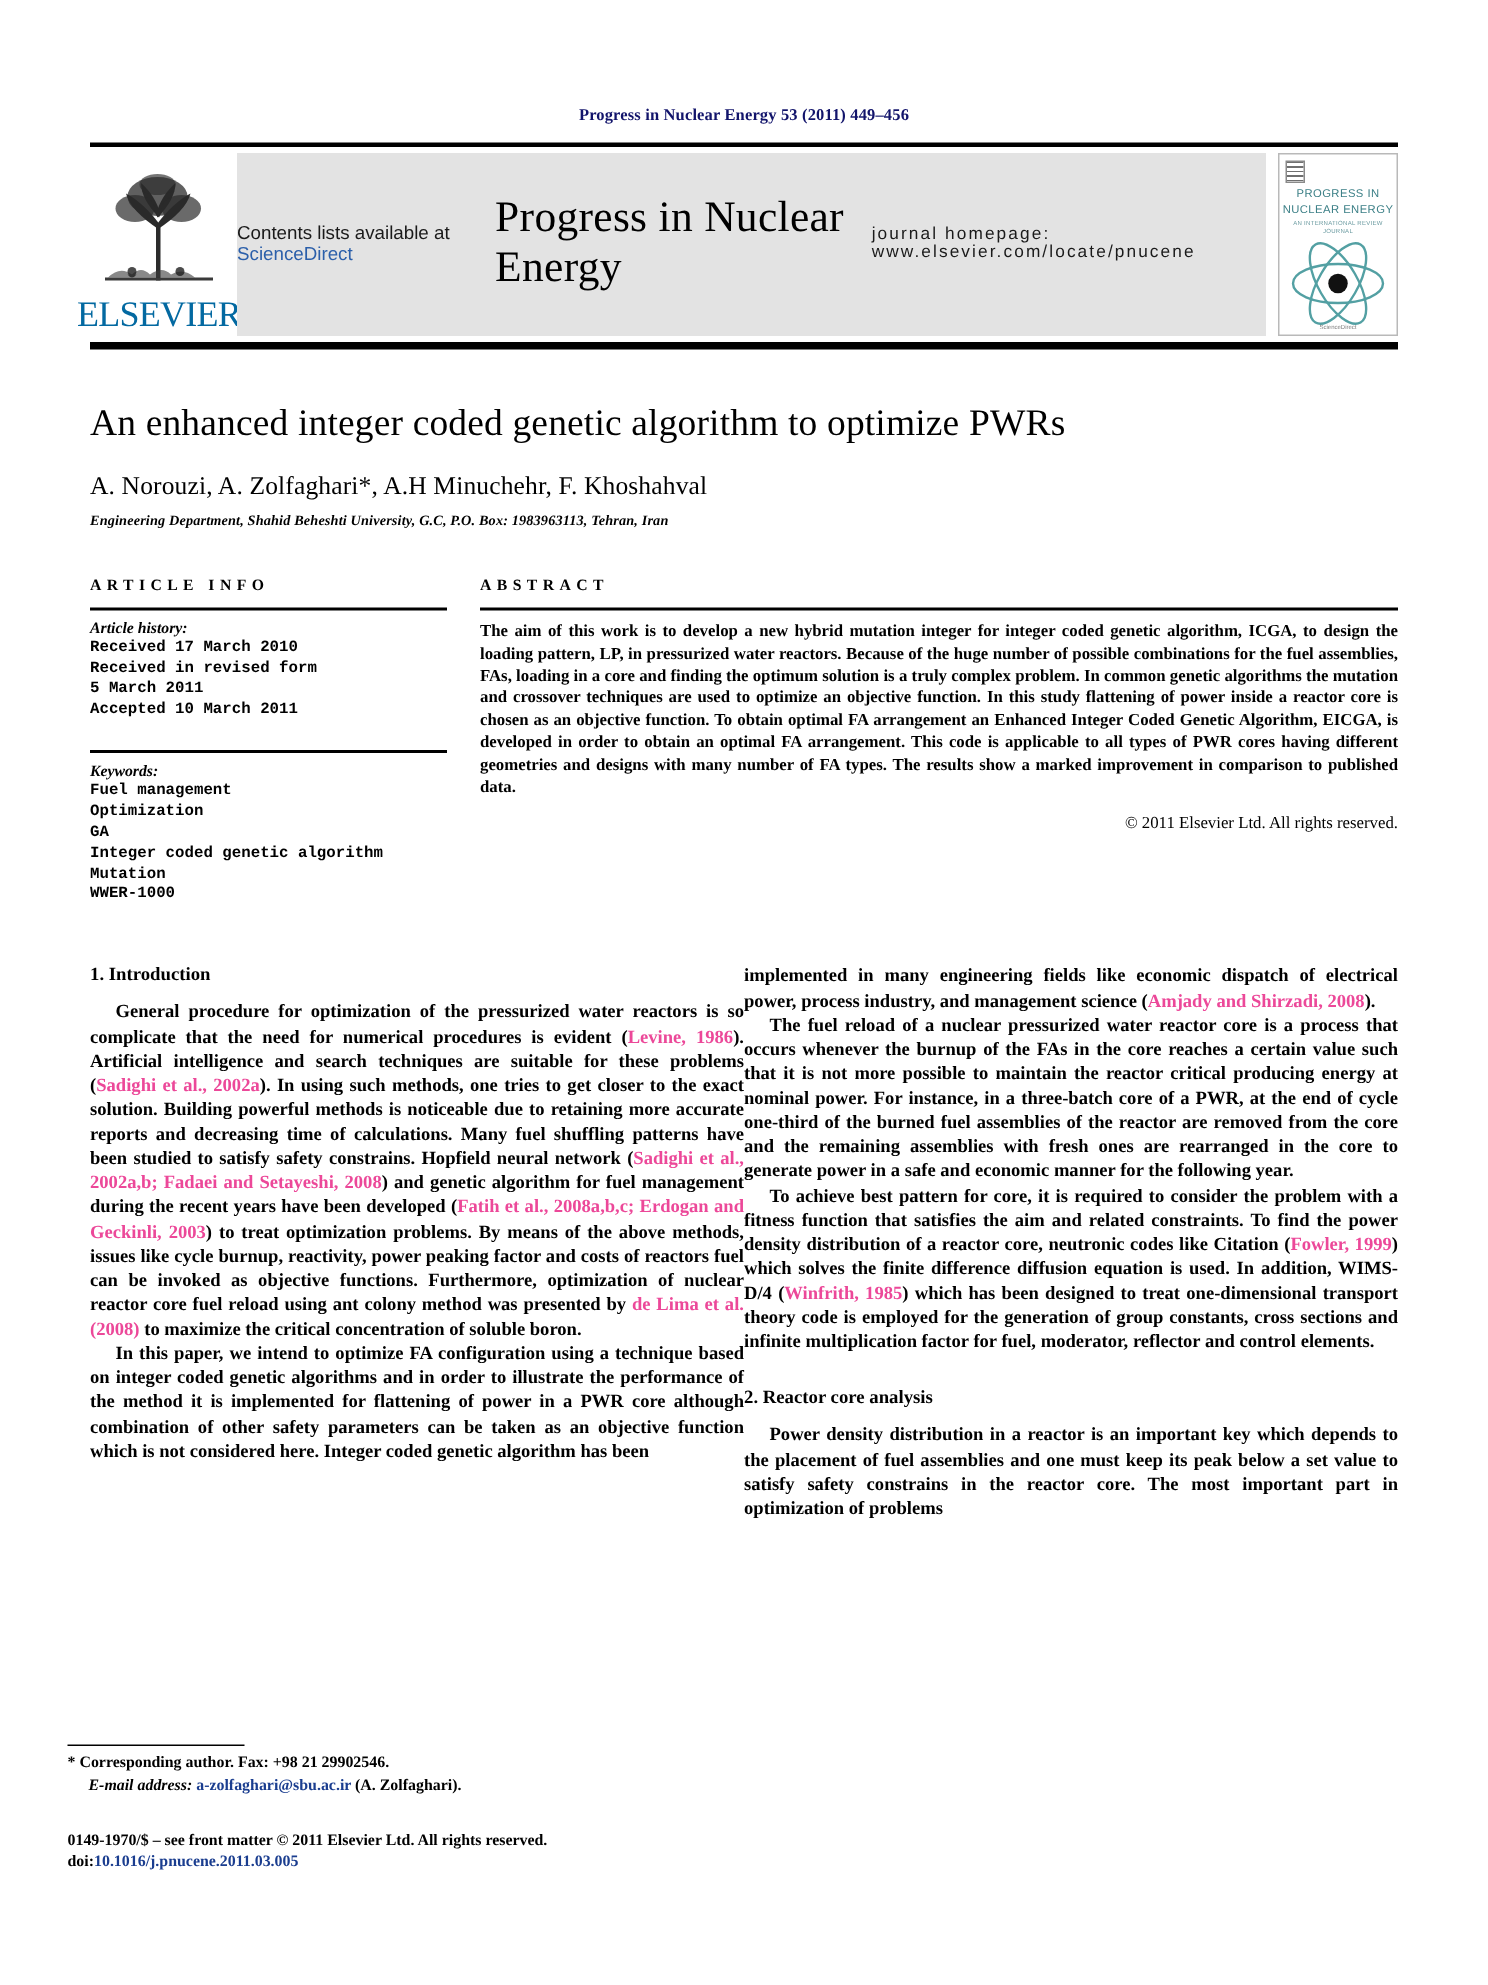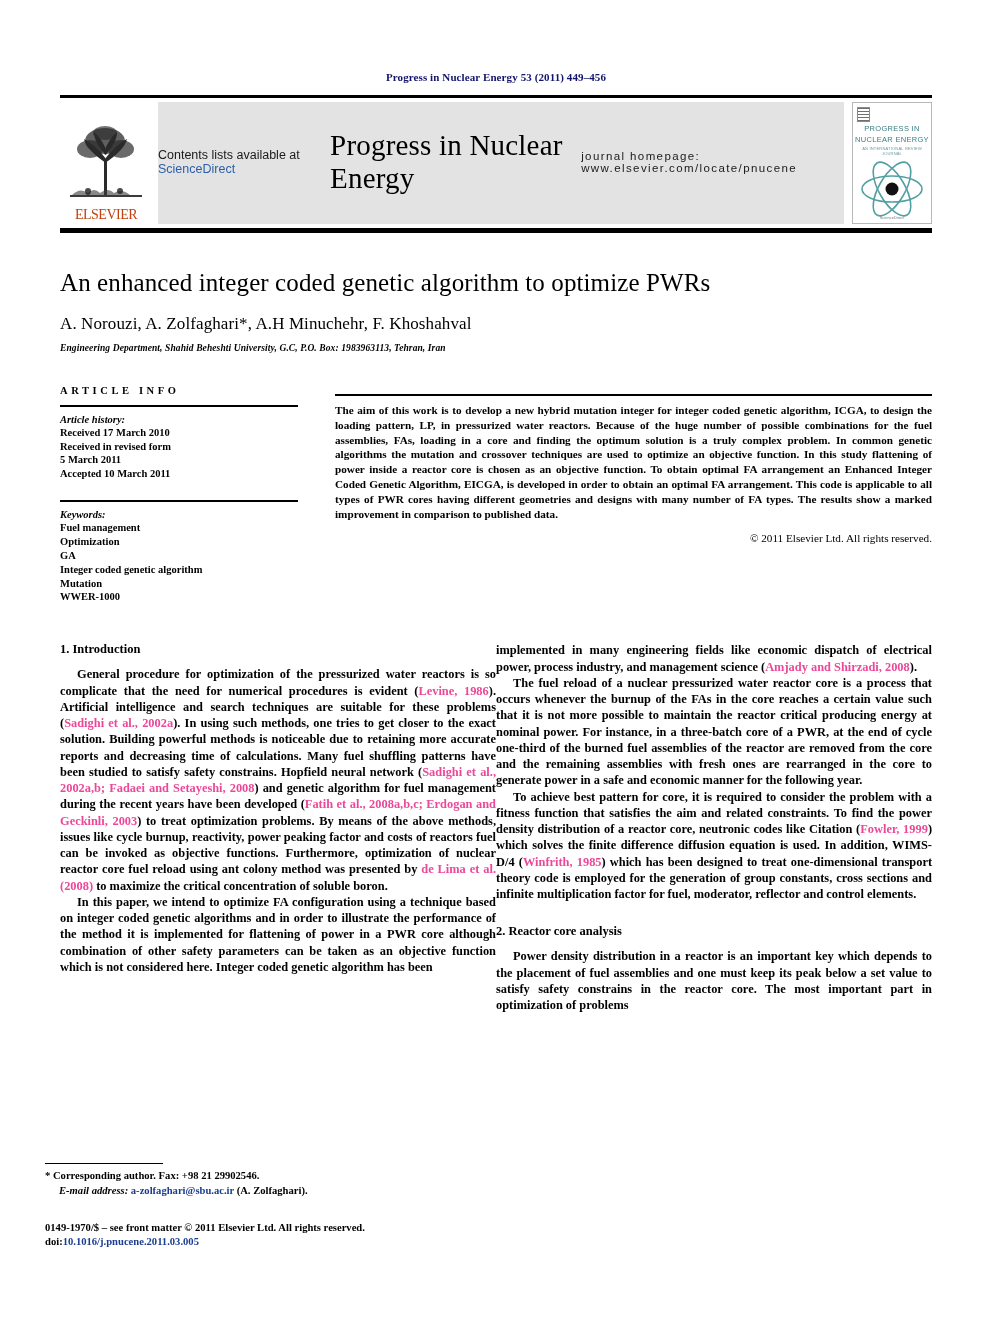--- a/index.html
+++ b/index.html
@@ -58,9 +58,9 @@
   .tree-svg { display:block; }
   .elsevier-word {
     font-family: "Liberation Serif", serif;
-    font-size: 14px;
+    font-size: 24px;
     letter-spacing: -0.5px;
-    color: #c2410c;
+    color: #0369a1;
     font-weight: normal;
     line-height: 1;
     margin-top: 1px;

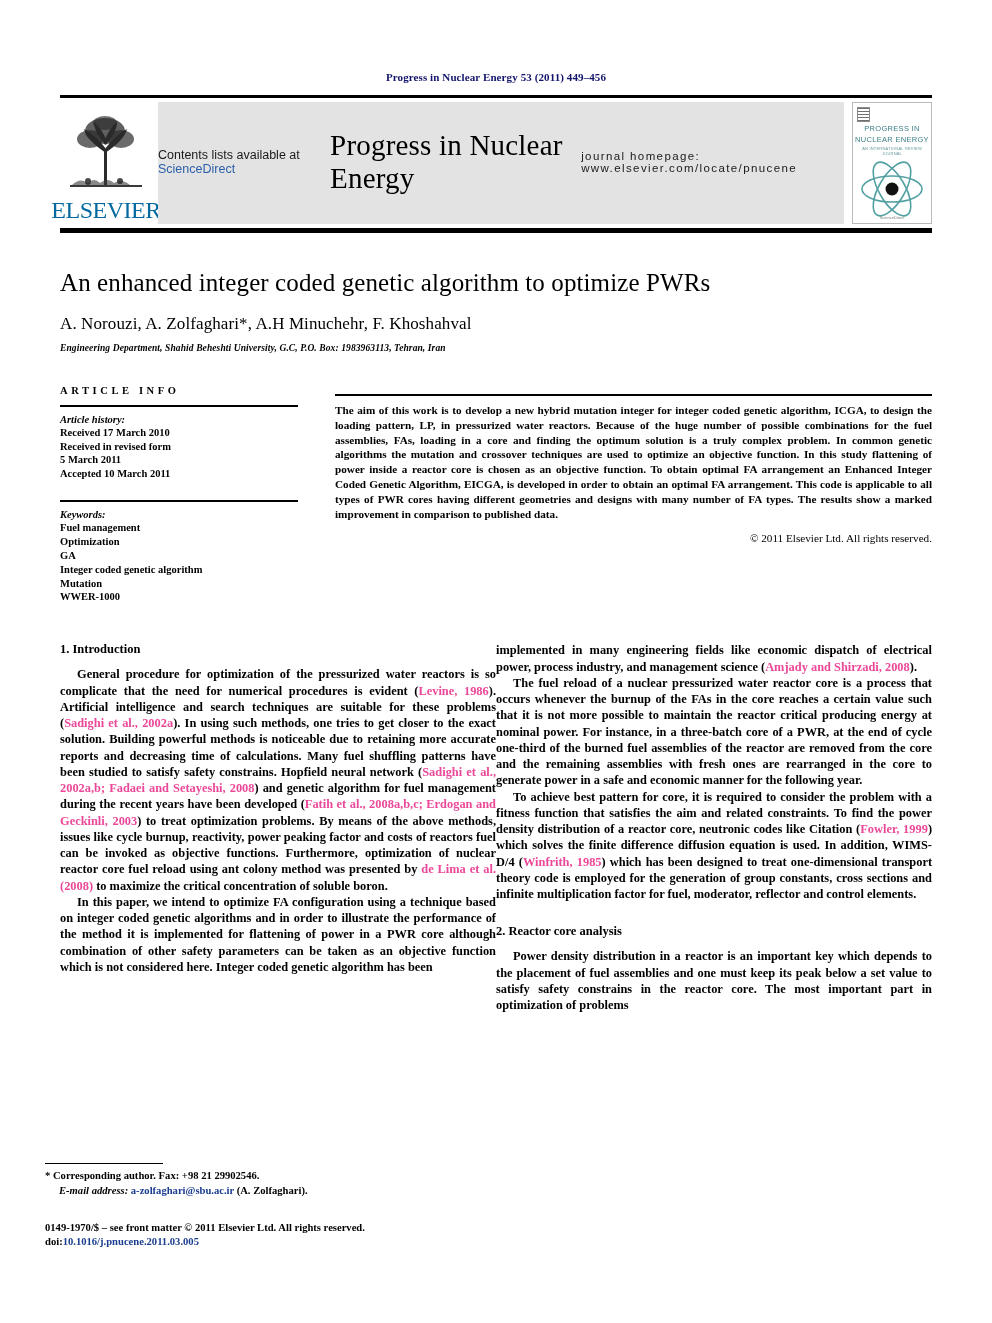--- a/index.html
+++ b/index.html
@@ -174,7 +174,7 @@
   .info-area {
     margin: 32px 60px 16px 60px;
     display: flex;
-    gap: 37px;
+    gap: 22px;
   }
   .col-info { flex: 0 0 238px; }
   .col-abs  { flex: 1 1 auto; }

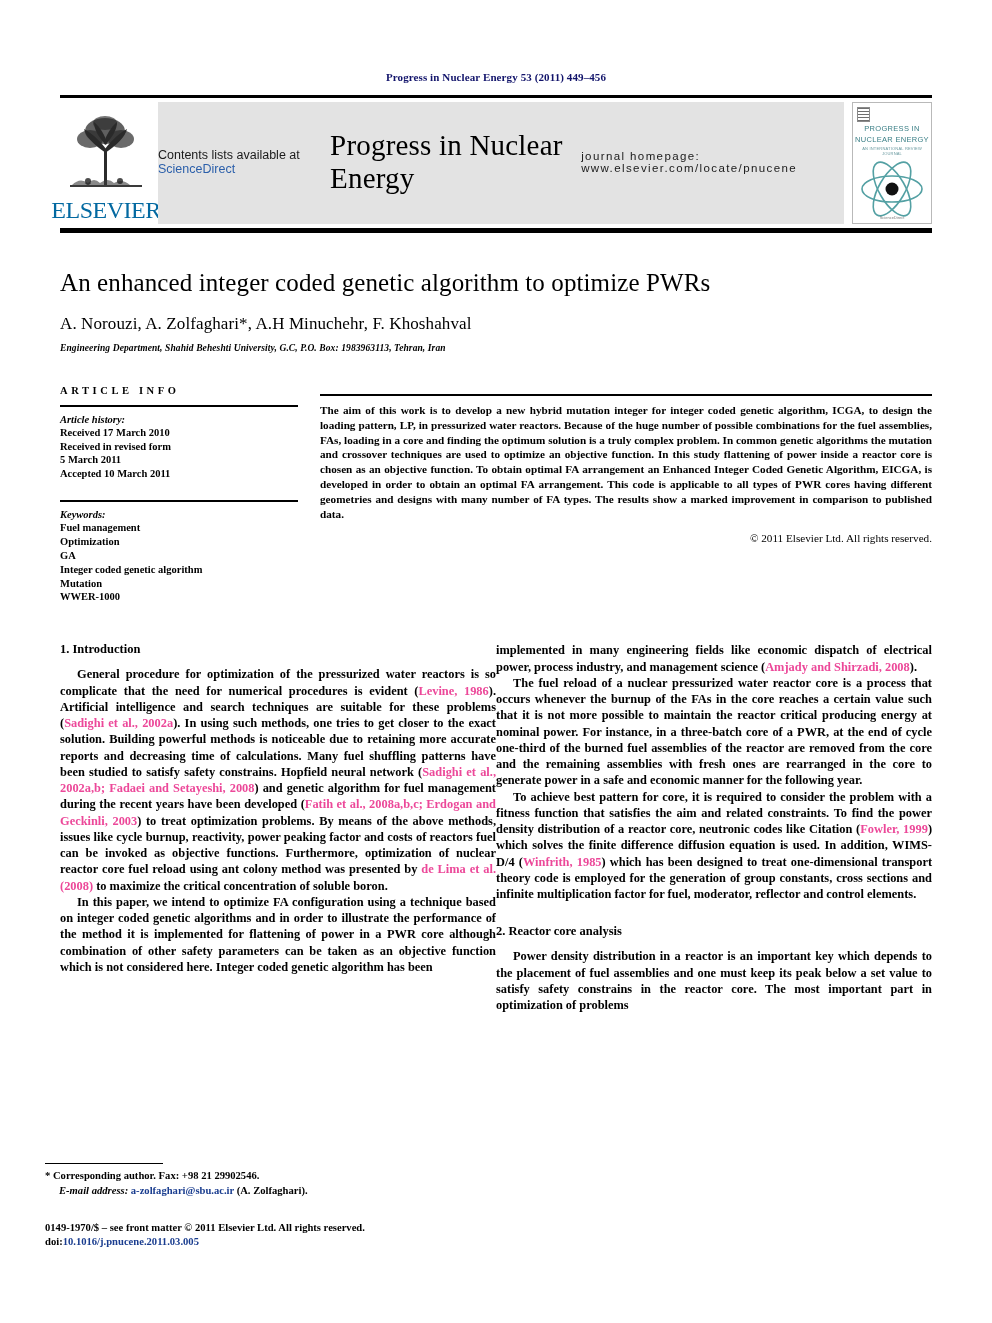--- a/index.html
+++ b/index.html
@@ -361,6 +361,7 @@
     </div>
 
     <div class="col-abs">
+      <div class="sec-label">ABSTRACT</div>
       <div class="rule"></div>
       <div class="abstract-body">The aim of this work is to develop a new hybrid mutation integer for integer coded genetic algorithm, ICGA, to design the loading pattern, LP, in pressurized water reactors. Because of the huge number of possible combinations for the fuel assemblies, FAs, loading in a core and finding the optimum solution is a truly complex problem. In common genetic algorithms the mutation and crossover techniques are used to optimize an objective function. In this study flattening of power inside a reactor core is chosen as an objective function. To obtain optimal FA arrangement an Enhanced Integer Coded Genetic Algorithm, EICGA, is developed in order to obtain an optimal FA arrangement. This code is applicable to all types of PWR cores having different geometries and designs with many number of FA types. The results show a marked improvement in comparison to published data.</div>
       <div class="copyright">© 2011 Elsevier Ltd. All rights reserved.</div>

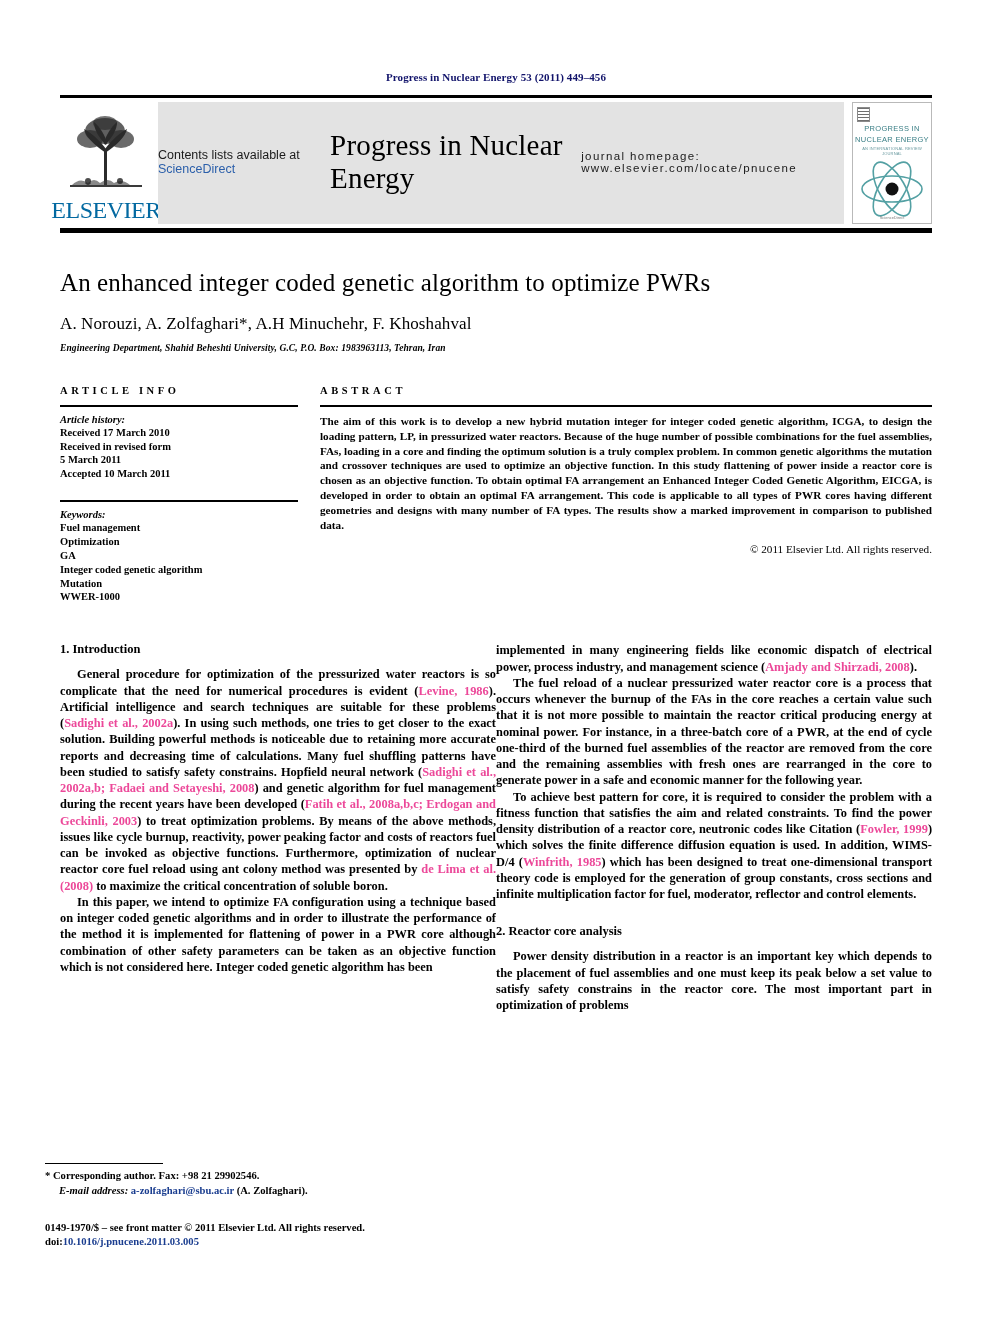--- a/index.html
+++ b/index.html
@@ -202,6 +202,7 @@
     font-size: 10.5px;
     line-height: 1.32;
     font-weight: bold;
+    font-family: Liberation Mono, monospace;
   }
   .kw-block { margin-top: 6px; }
 

